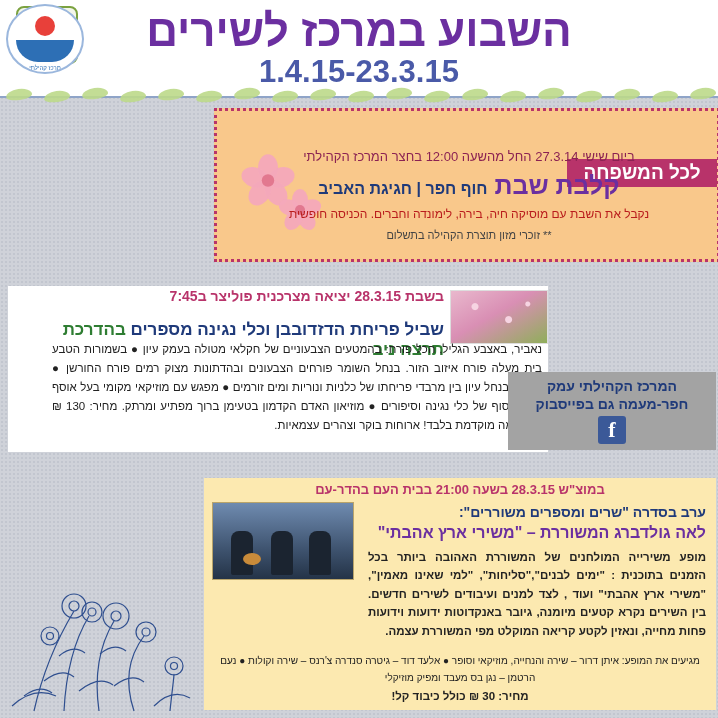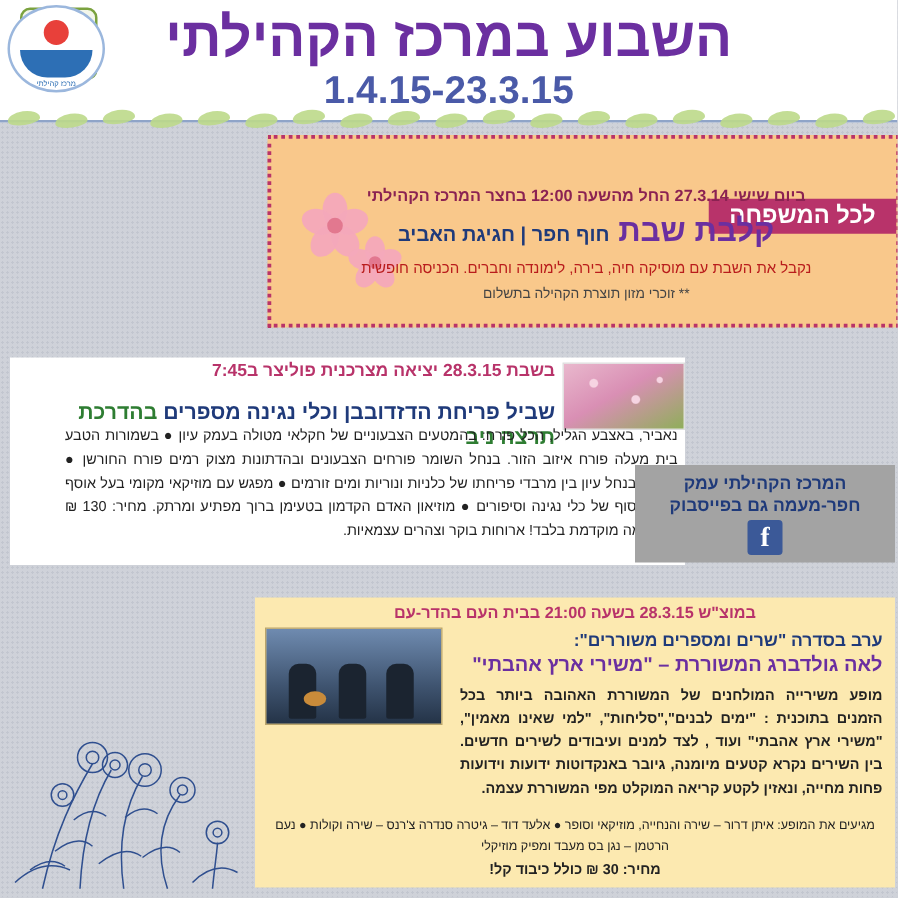--- a/index.html
+++ b/index.html
@@ -238,7 +238,7 @@
       <div class="wave"></div>
       <div class="cap">מרכז קהילתי</div>
     </div>
-    <div class="header-title">השבוע במרכז הקהילתי</div>
+    <div class="header-title">השבוע במרכז לשירים</div>
     <div class="header-dates">1.4.15-23.3.15</div>
   </div>
 

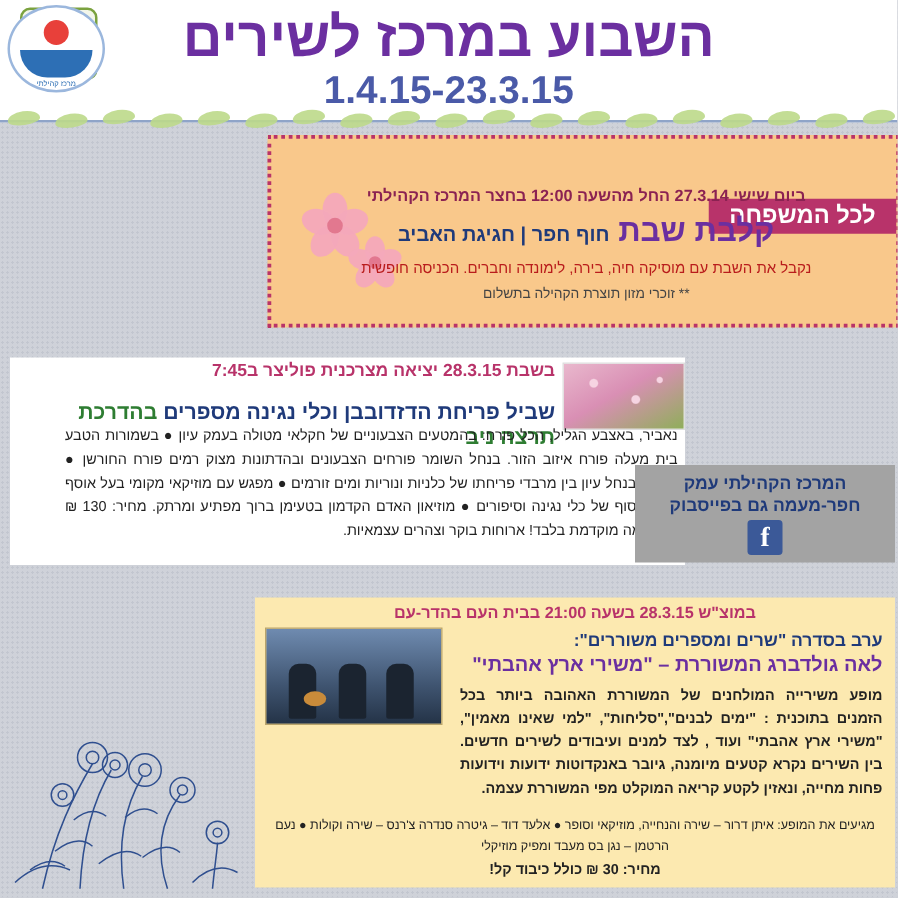--- a/index.html
+++ b/index.html
@@ -93,7 +93,7 @@
   }
   .sec1-line1{
     position:absolute;top:38px;right:18px;width:460px;text-align:center;
-    font-size:13px;font-weight:bold;color:#8b2252;
+    font-size:13px;font-weight:normal;color:#8b2252;
   }
   .sec1-title{
     position:absolute;top:60px;right:18px;width:460px;text-align:center;

